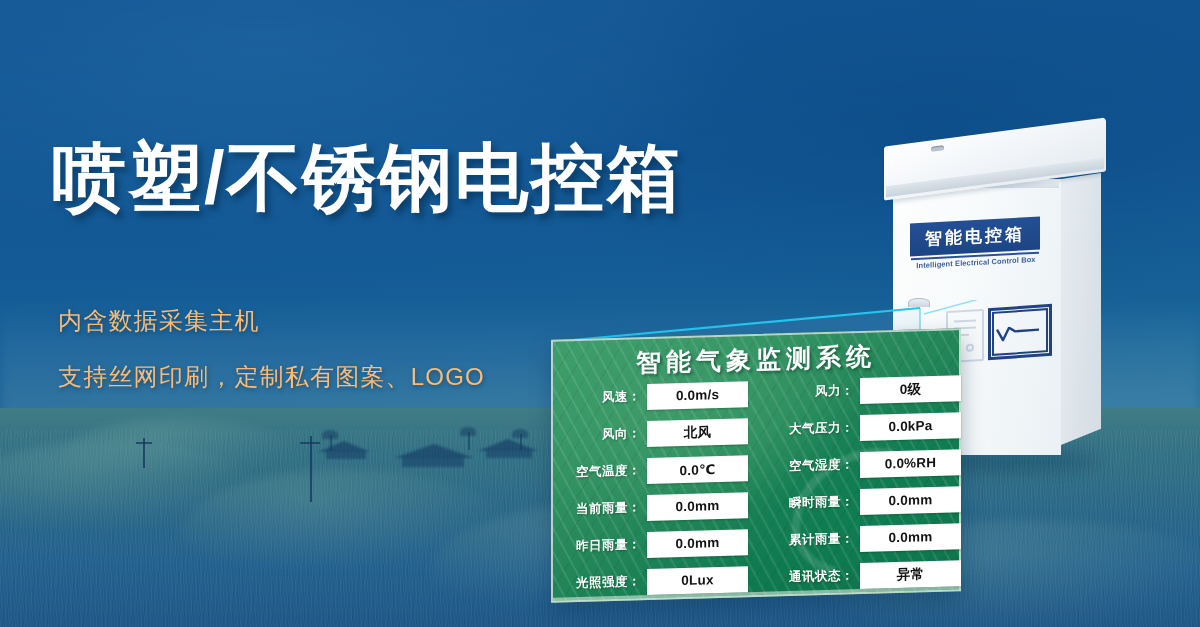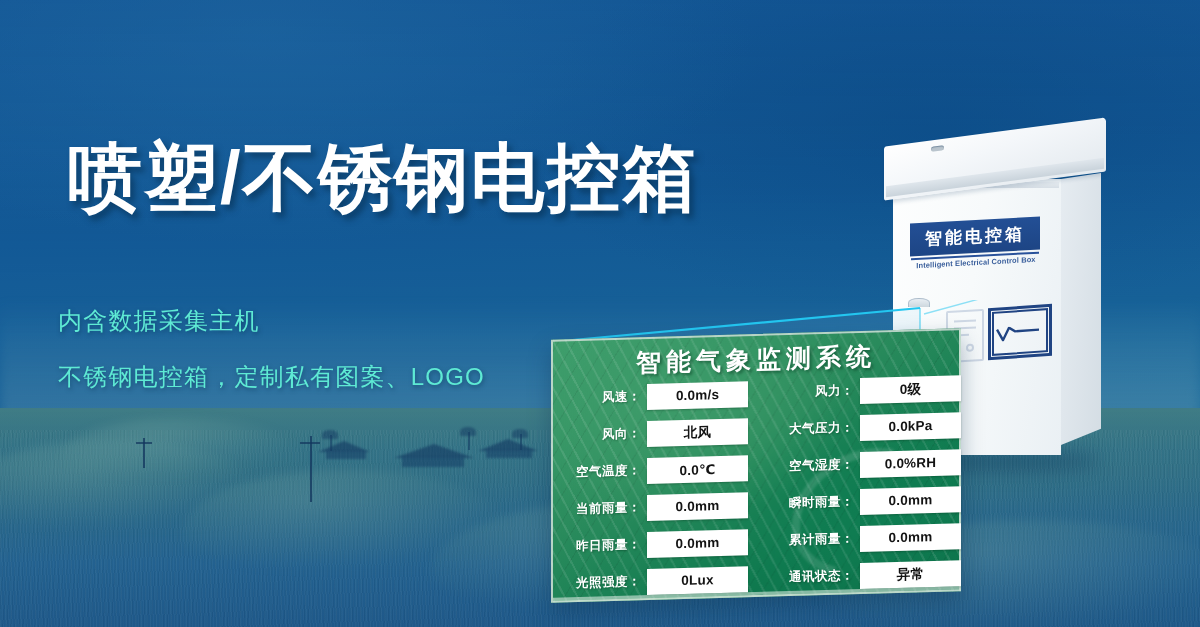--- a/index.html
+++ b/index.html
@@ -69,7 +69,7 @@
   }
   
   .headline{
-    position:absolute;left:68px;top:141px;
+    position:absolute;left:52px;top:141px;
     font-size:74px;font-weight:bold;color:#ffffff;letter-spacing:2px;
     line-height:1;white-space:nowrap;
     text-shadow:4px 5px 6px rgba(4,40,70,.55);

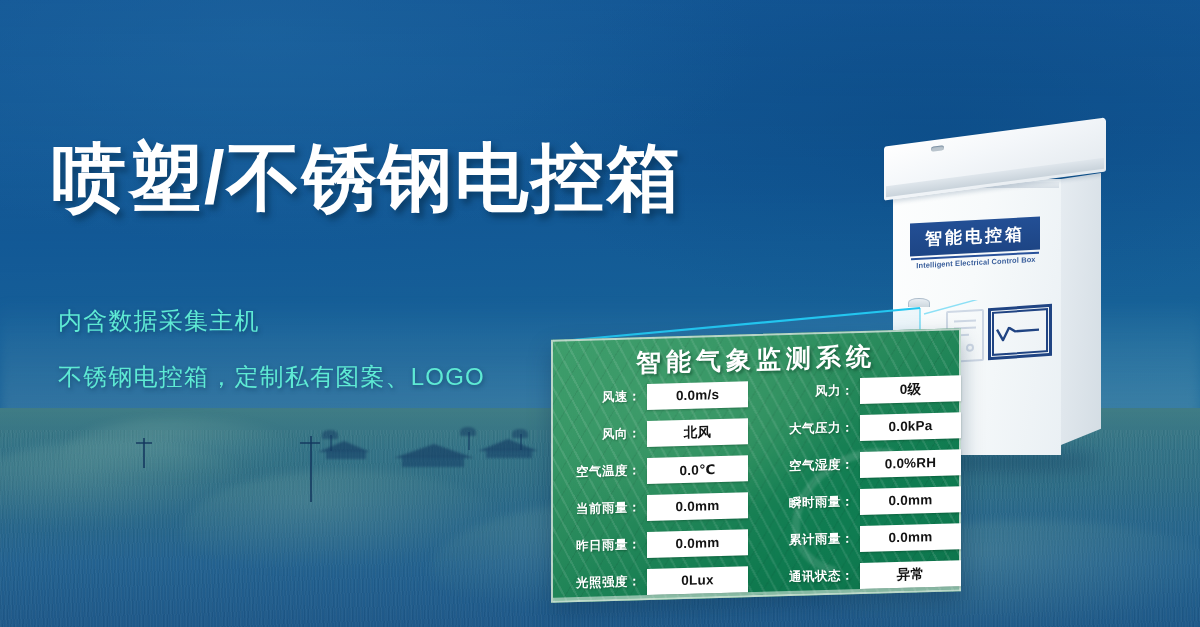--- a/index.html
+++ b/index.html
@@ -76,7 +76,7 @@
   }
   .bullets{position:absolute;left:58px;top:305px;}
   .bullet{
-    font-size:24px;color:#5eead4;letter-spacing:1.2px;
+    font-size:24px;color:#fdba74;letter-spacing:1.2px;
     margin-bottom:24px;white-space:nowrap;
     text-shadow:1px 2px 4px rgba(6,45,75,.5);
   }

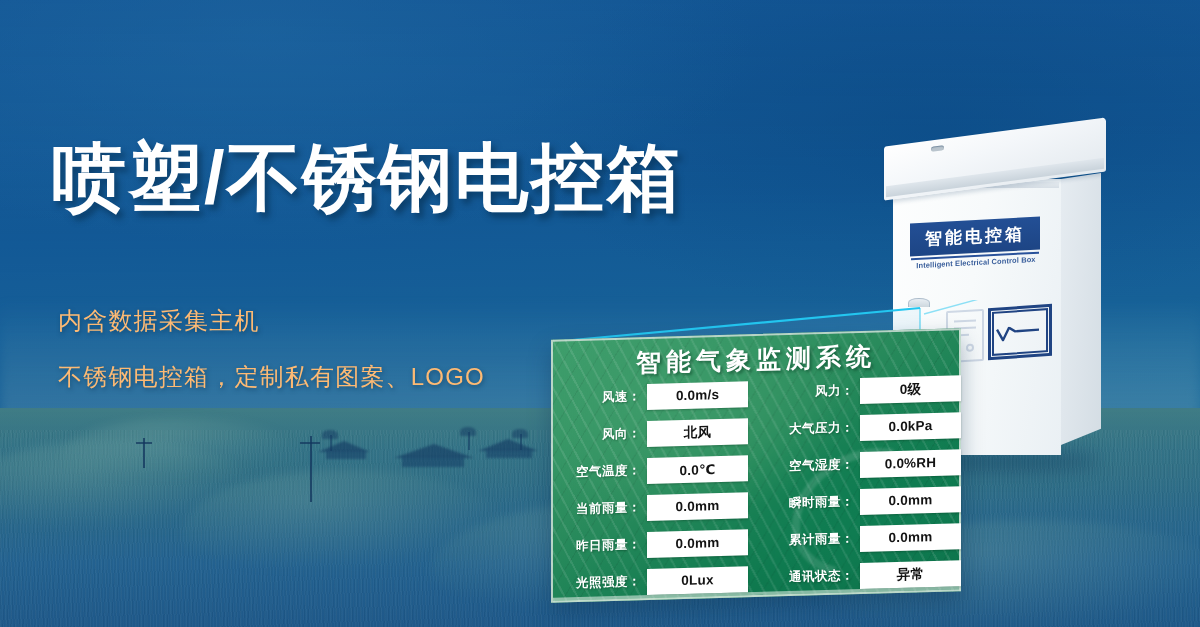--- a/index.html
+++ b/index.html
@@ -260,7 +260,7 @@
 
   <div class="bullets">
     <div class="bullet">内含数据采集主机</div>
-    <div class="bullet">不锈钢电控箱，定制私有图案、LOGO</div>
+    <div class="bullet">支持丝网印刷，定制私有图案、LOGO</div>
   </div>
 
   <div class="box-wrap">

